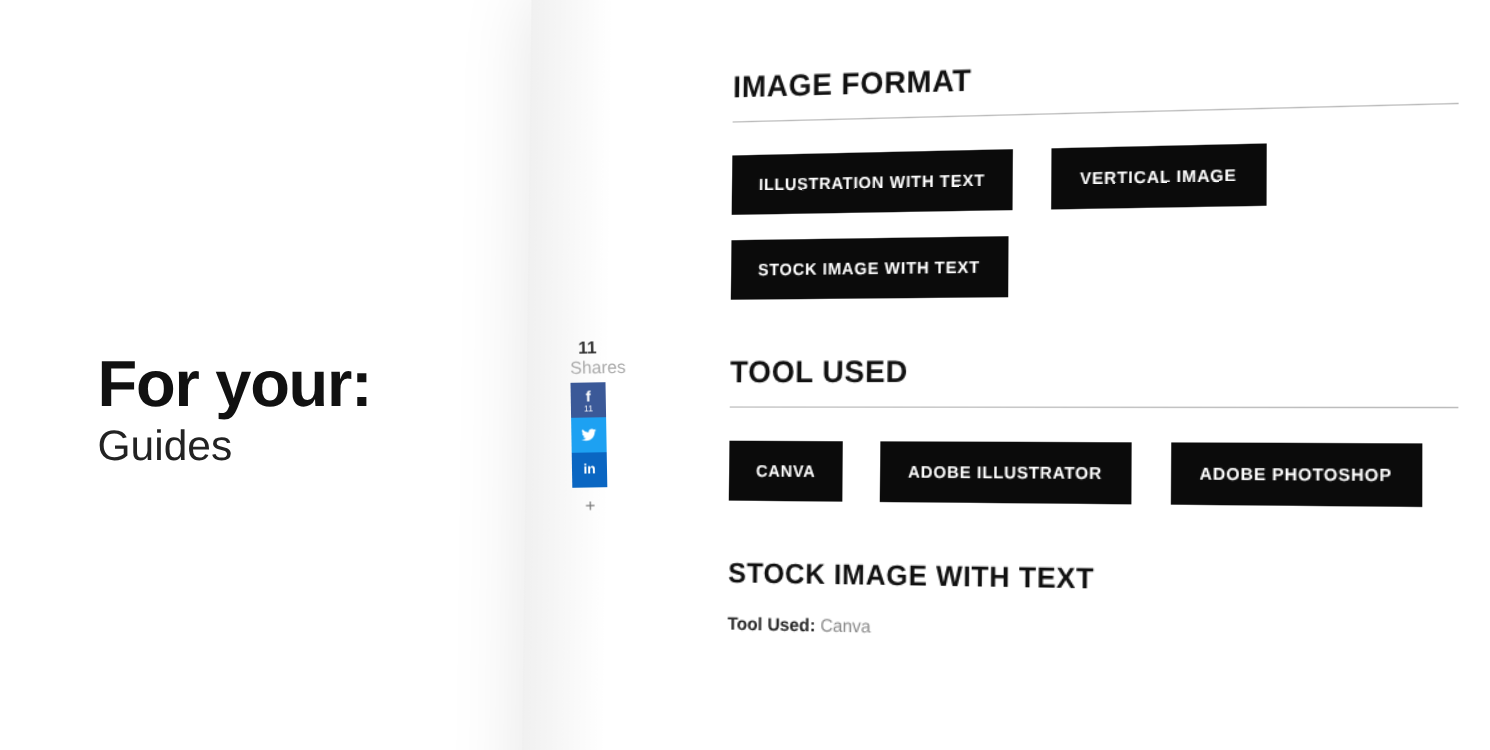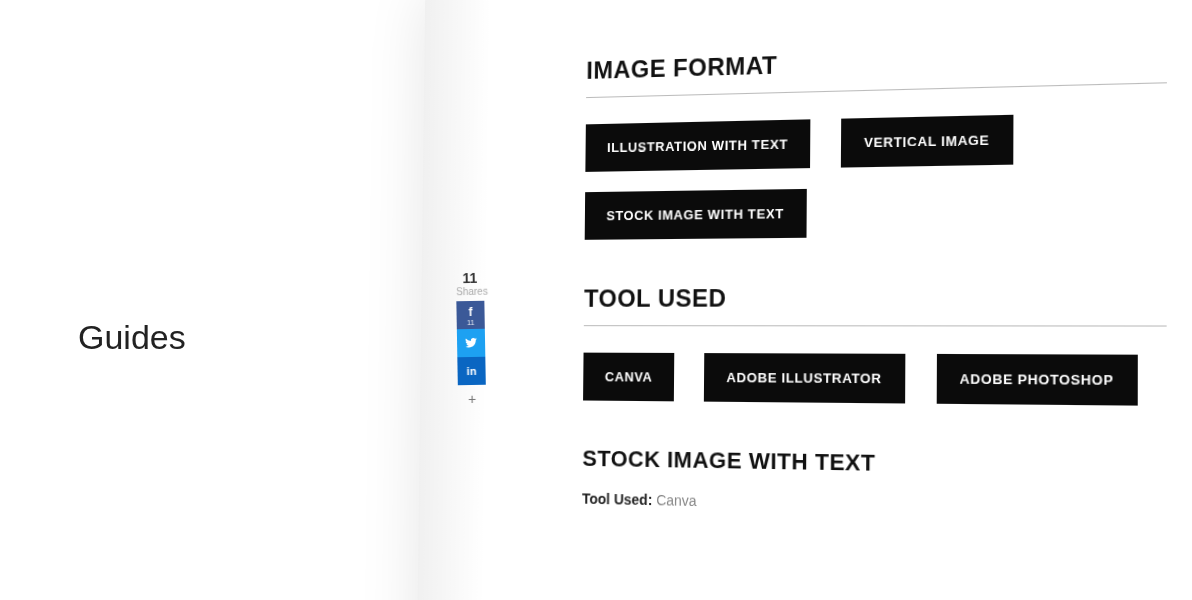--- a/index.html
+++ b/index.html
@@ -167,6 +167,7 @@
 <div class="stage">
 
   <div class="caption">
+    <div class="caption-title">For your:</div>
     <div class="caption-sub">Guides</div>
   </div>
 

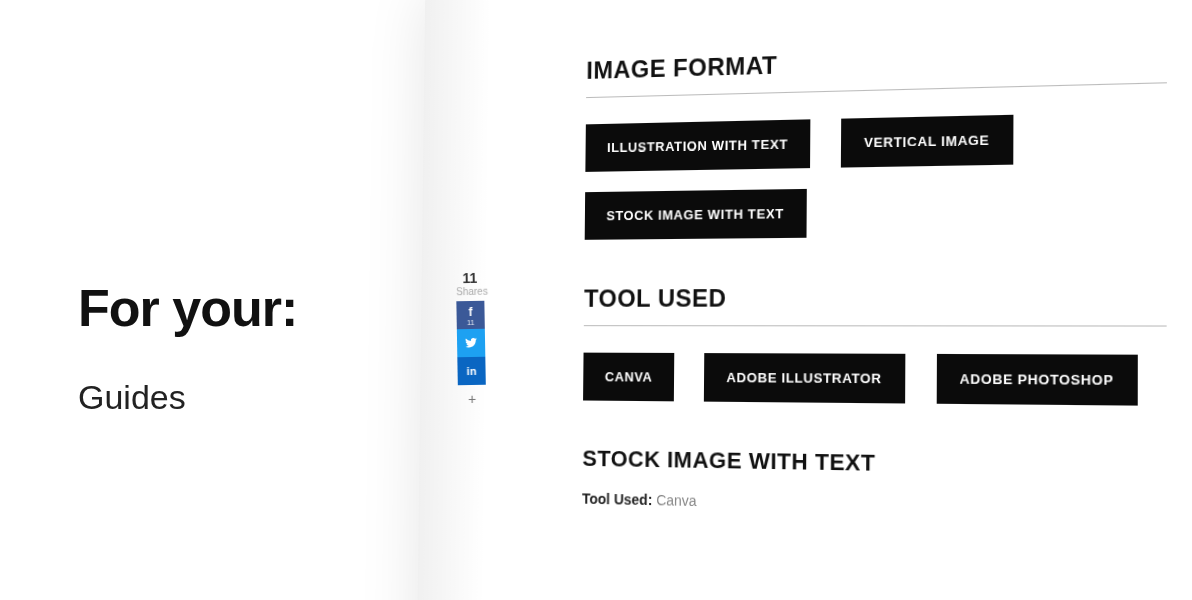--- a/index.html
+++ b/index.html
@@ -68,7 +68,7 @@
   }
   .share-label {
     text-align: center;
-    font-size: 10px;
+    font-size: 14px;
     color: #aaa;
     margin-bottom: 4px;
   }

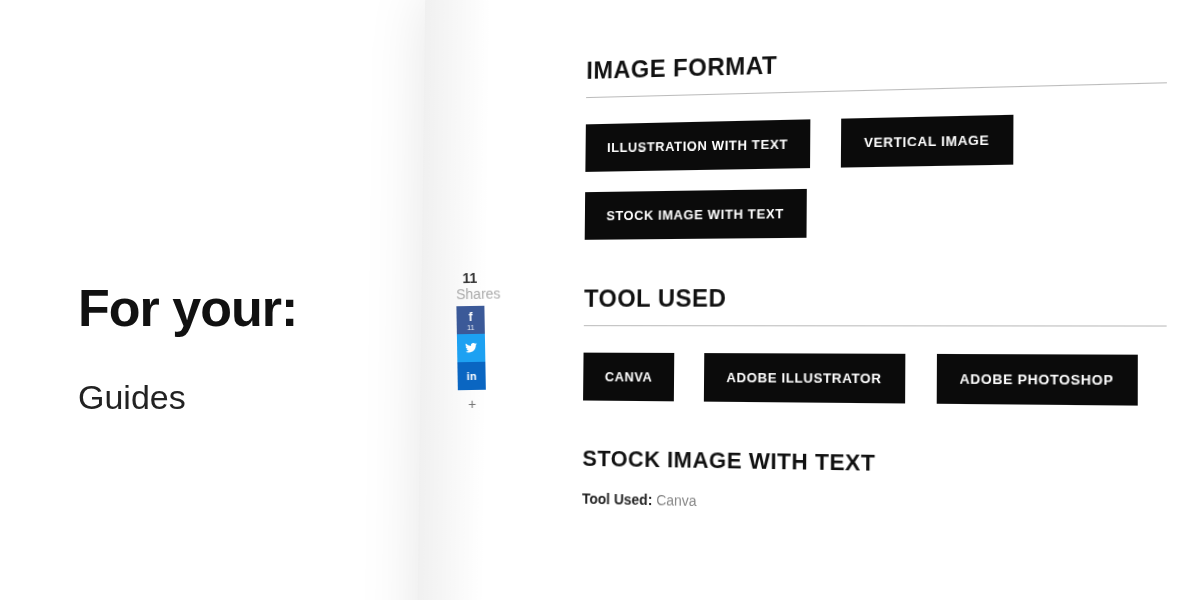--- a/index.html
+++ b/index.html
@@ -25,7 +25,6 @@
     letter-spacing: -1px;
   }
   .caption-sub {
-    margin-top: 40px;
     font-size: 34px;
     font-weight: 400;
     color: #222;

